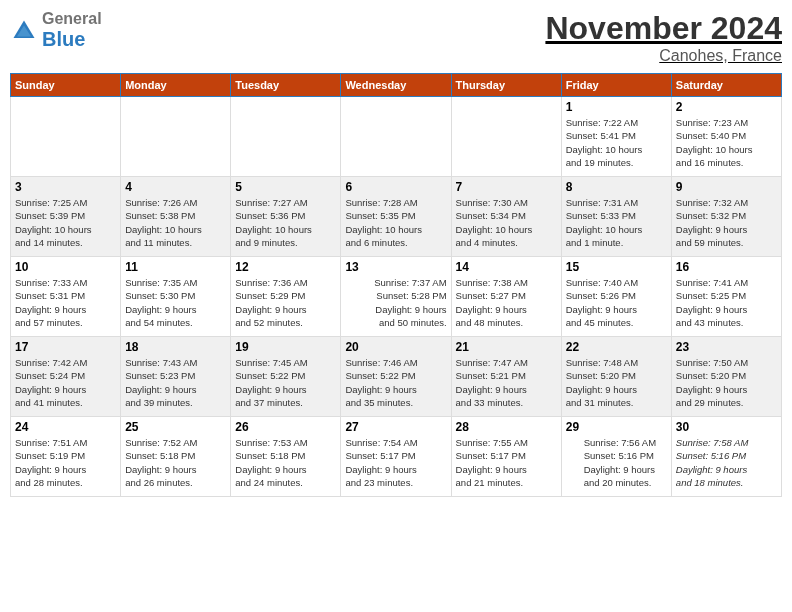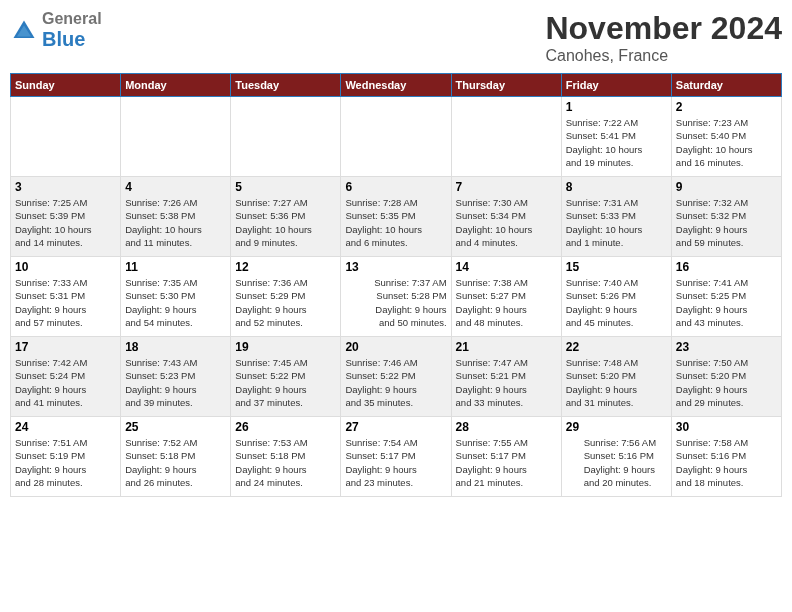--- a/index.html
+++ b/index.html
@@ -26,7 +26,8 @@
       height: 28px;
     }
     .title-block {
-      text-align: left;
+      text-align: right;
+      text-decoration: underline;
     }
     .month-title {
       font-size: 32px;

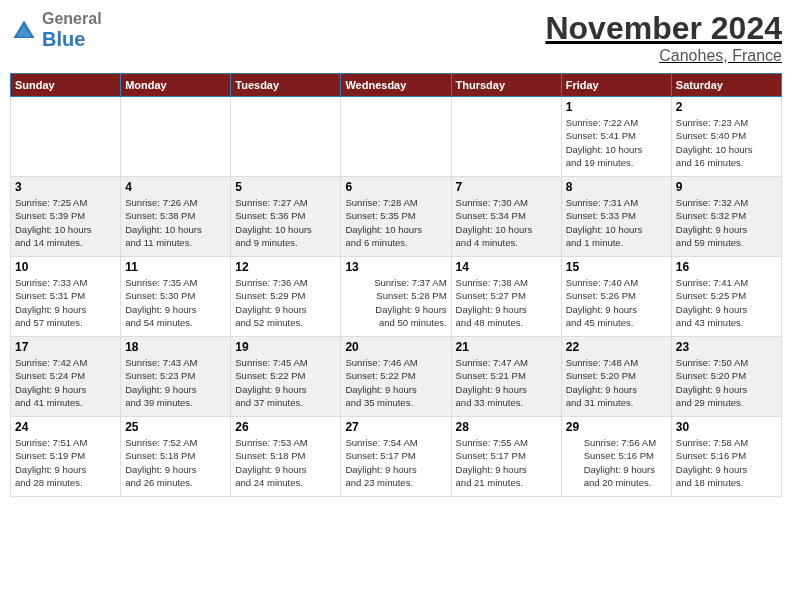--- a/index.html
+++ b/index.html
@@ -44,7 +44,7 @@
       font-size: 10px;
     }
     thead tr th {
-      background: #7f1d1d;
+      background: #c2410c;
       color: #fff;
       padding: 5px 4px;
       text-align: left;

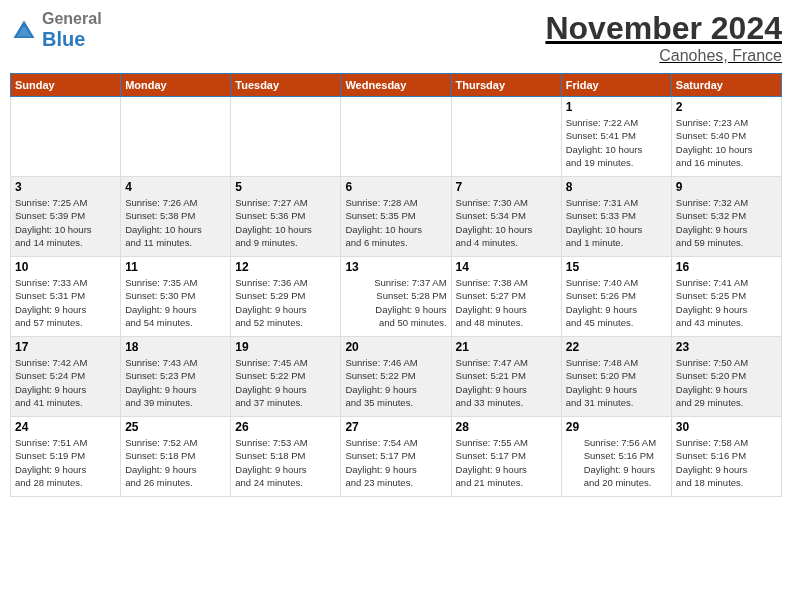--- a/index.html
+++ b/index.html
@@ -338,7 +338,7 @@
         </td>
         <td>
           <span class="day-num">30</span>
-          <div class="day-info" style="white-space: pre-line;">Sunrise: 7:58 AM
+          <div class="day-info" style="white-space: pre-line; font-style: italic;">Sunrise: 7:58 AM
 Sunset: 5:16 PM
 Daylight: 9 hours
 and 18 minutes.</div>

